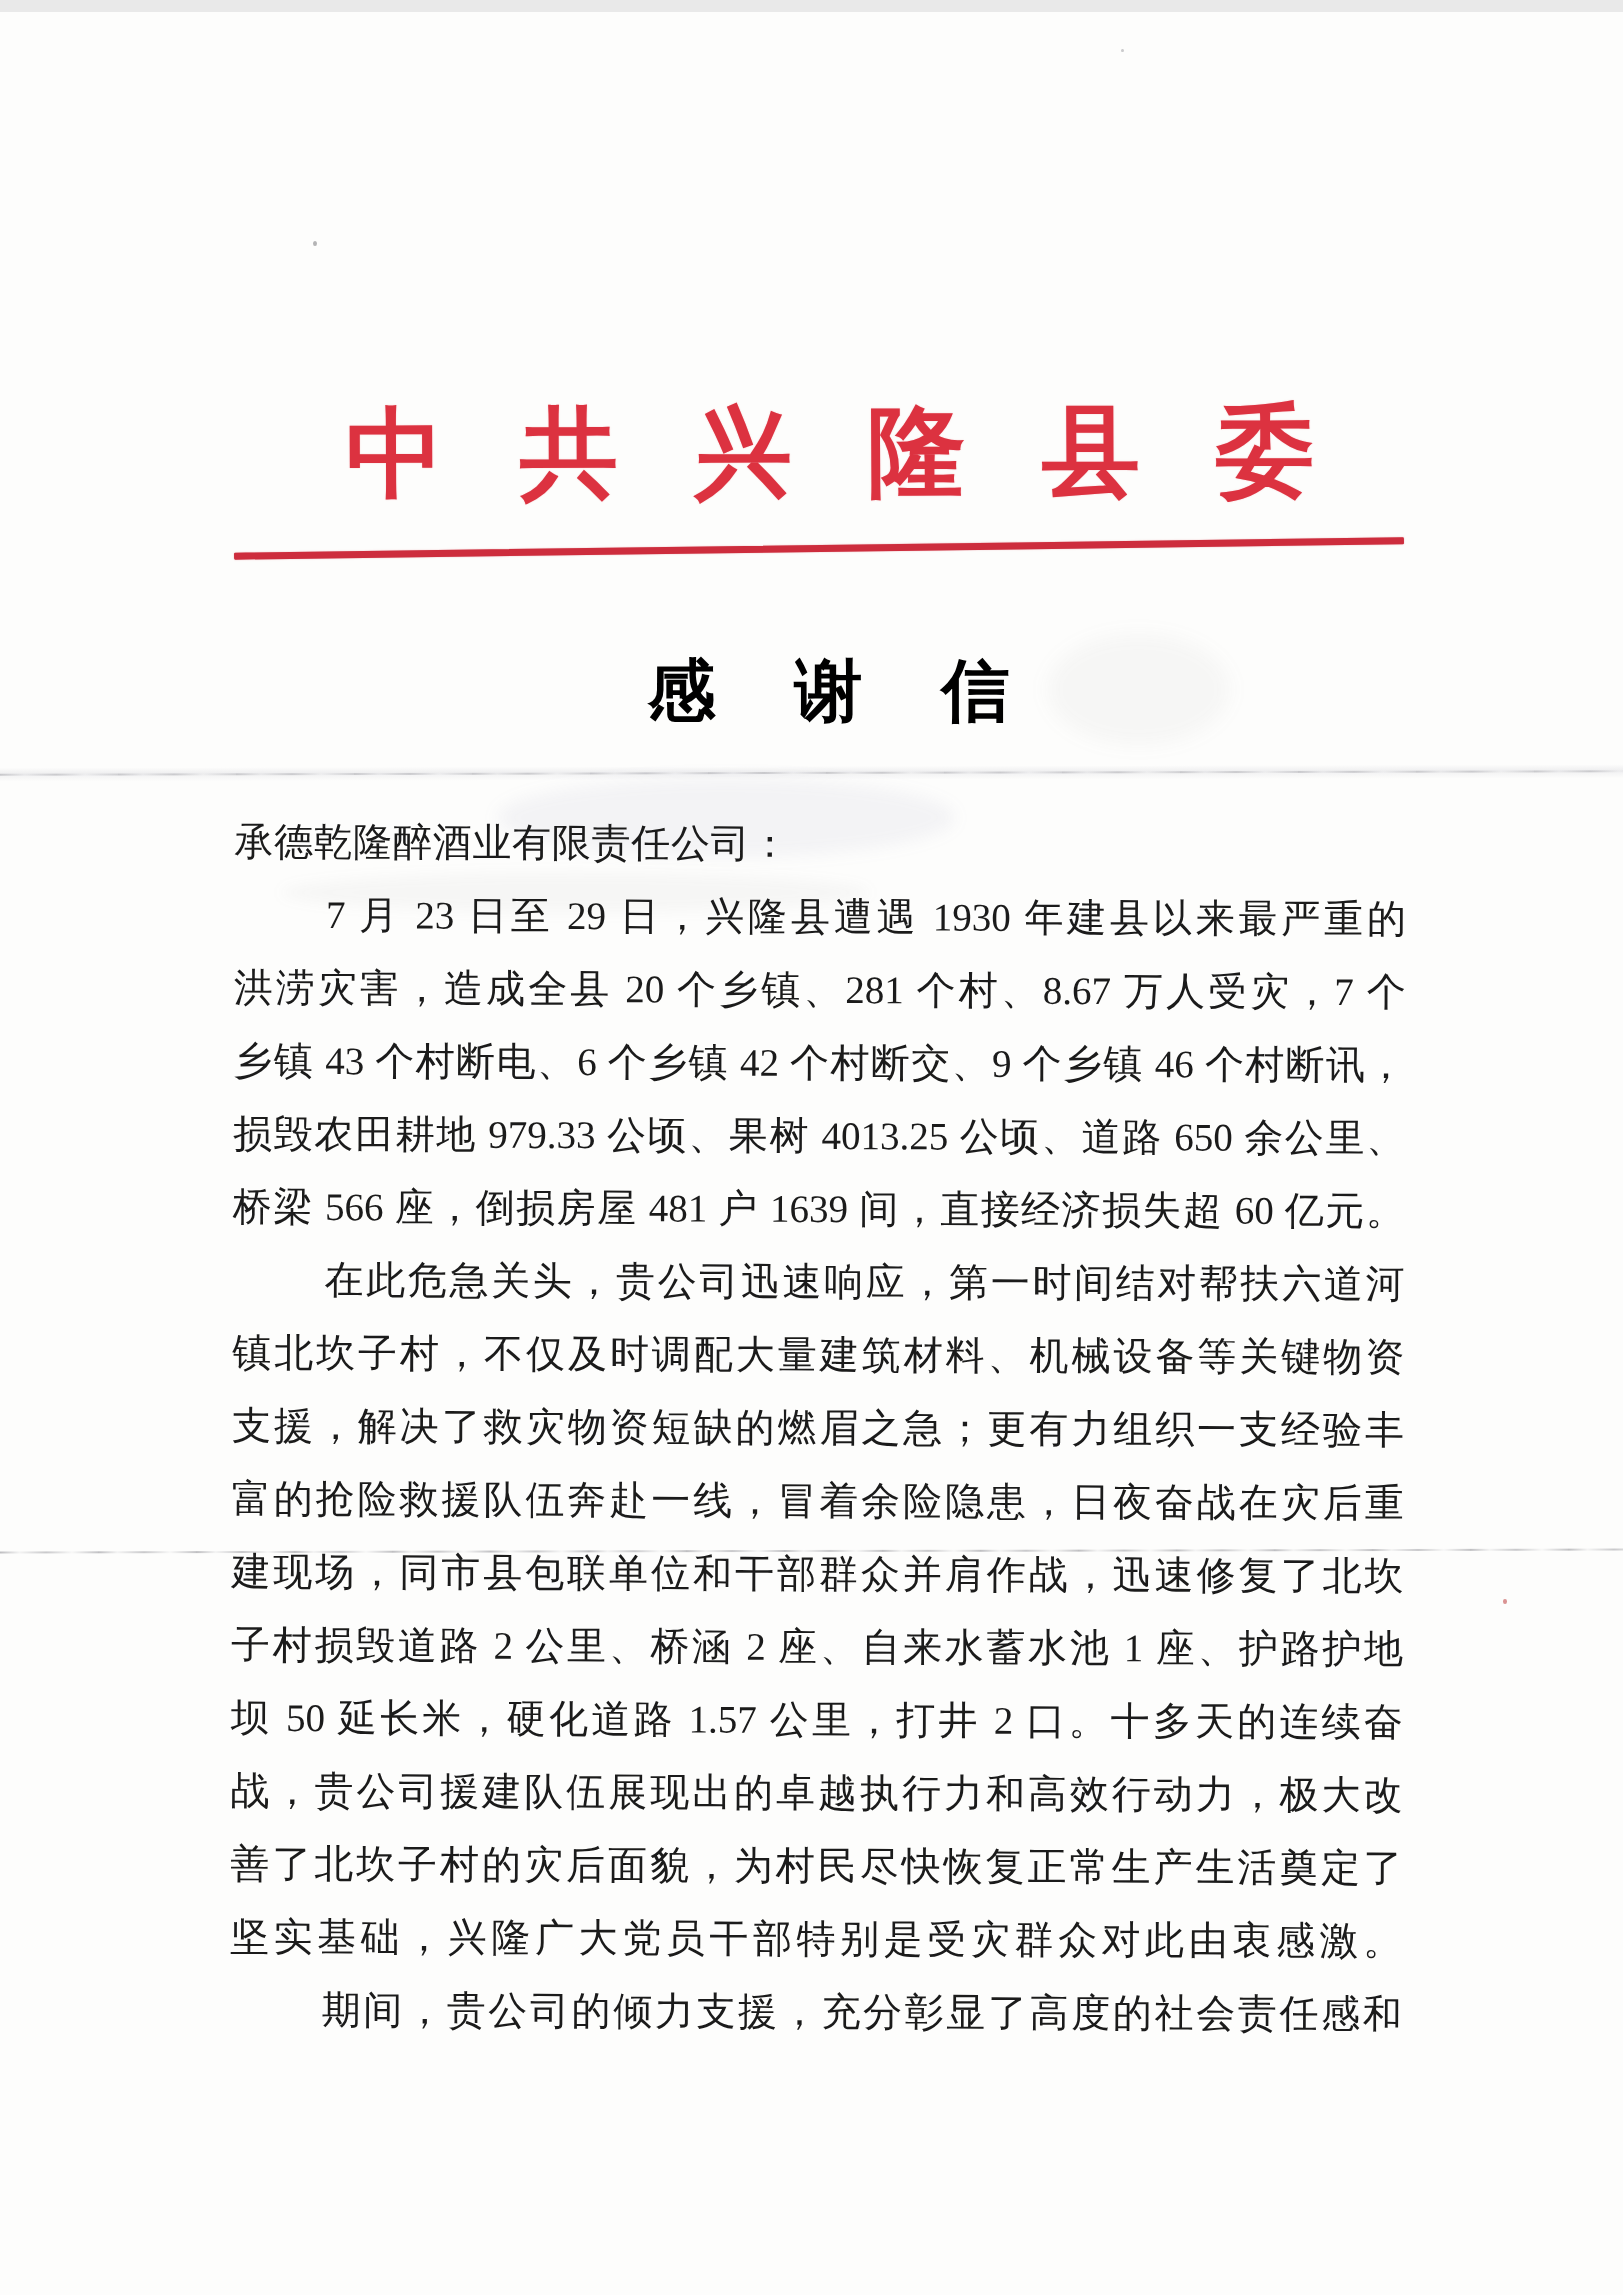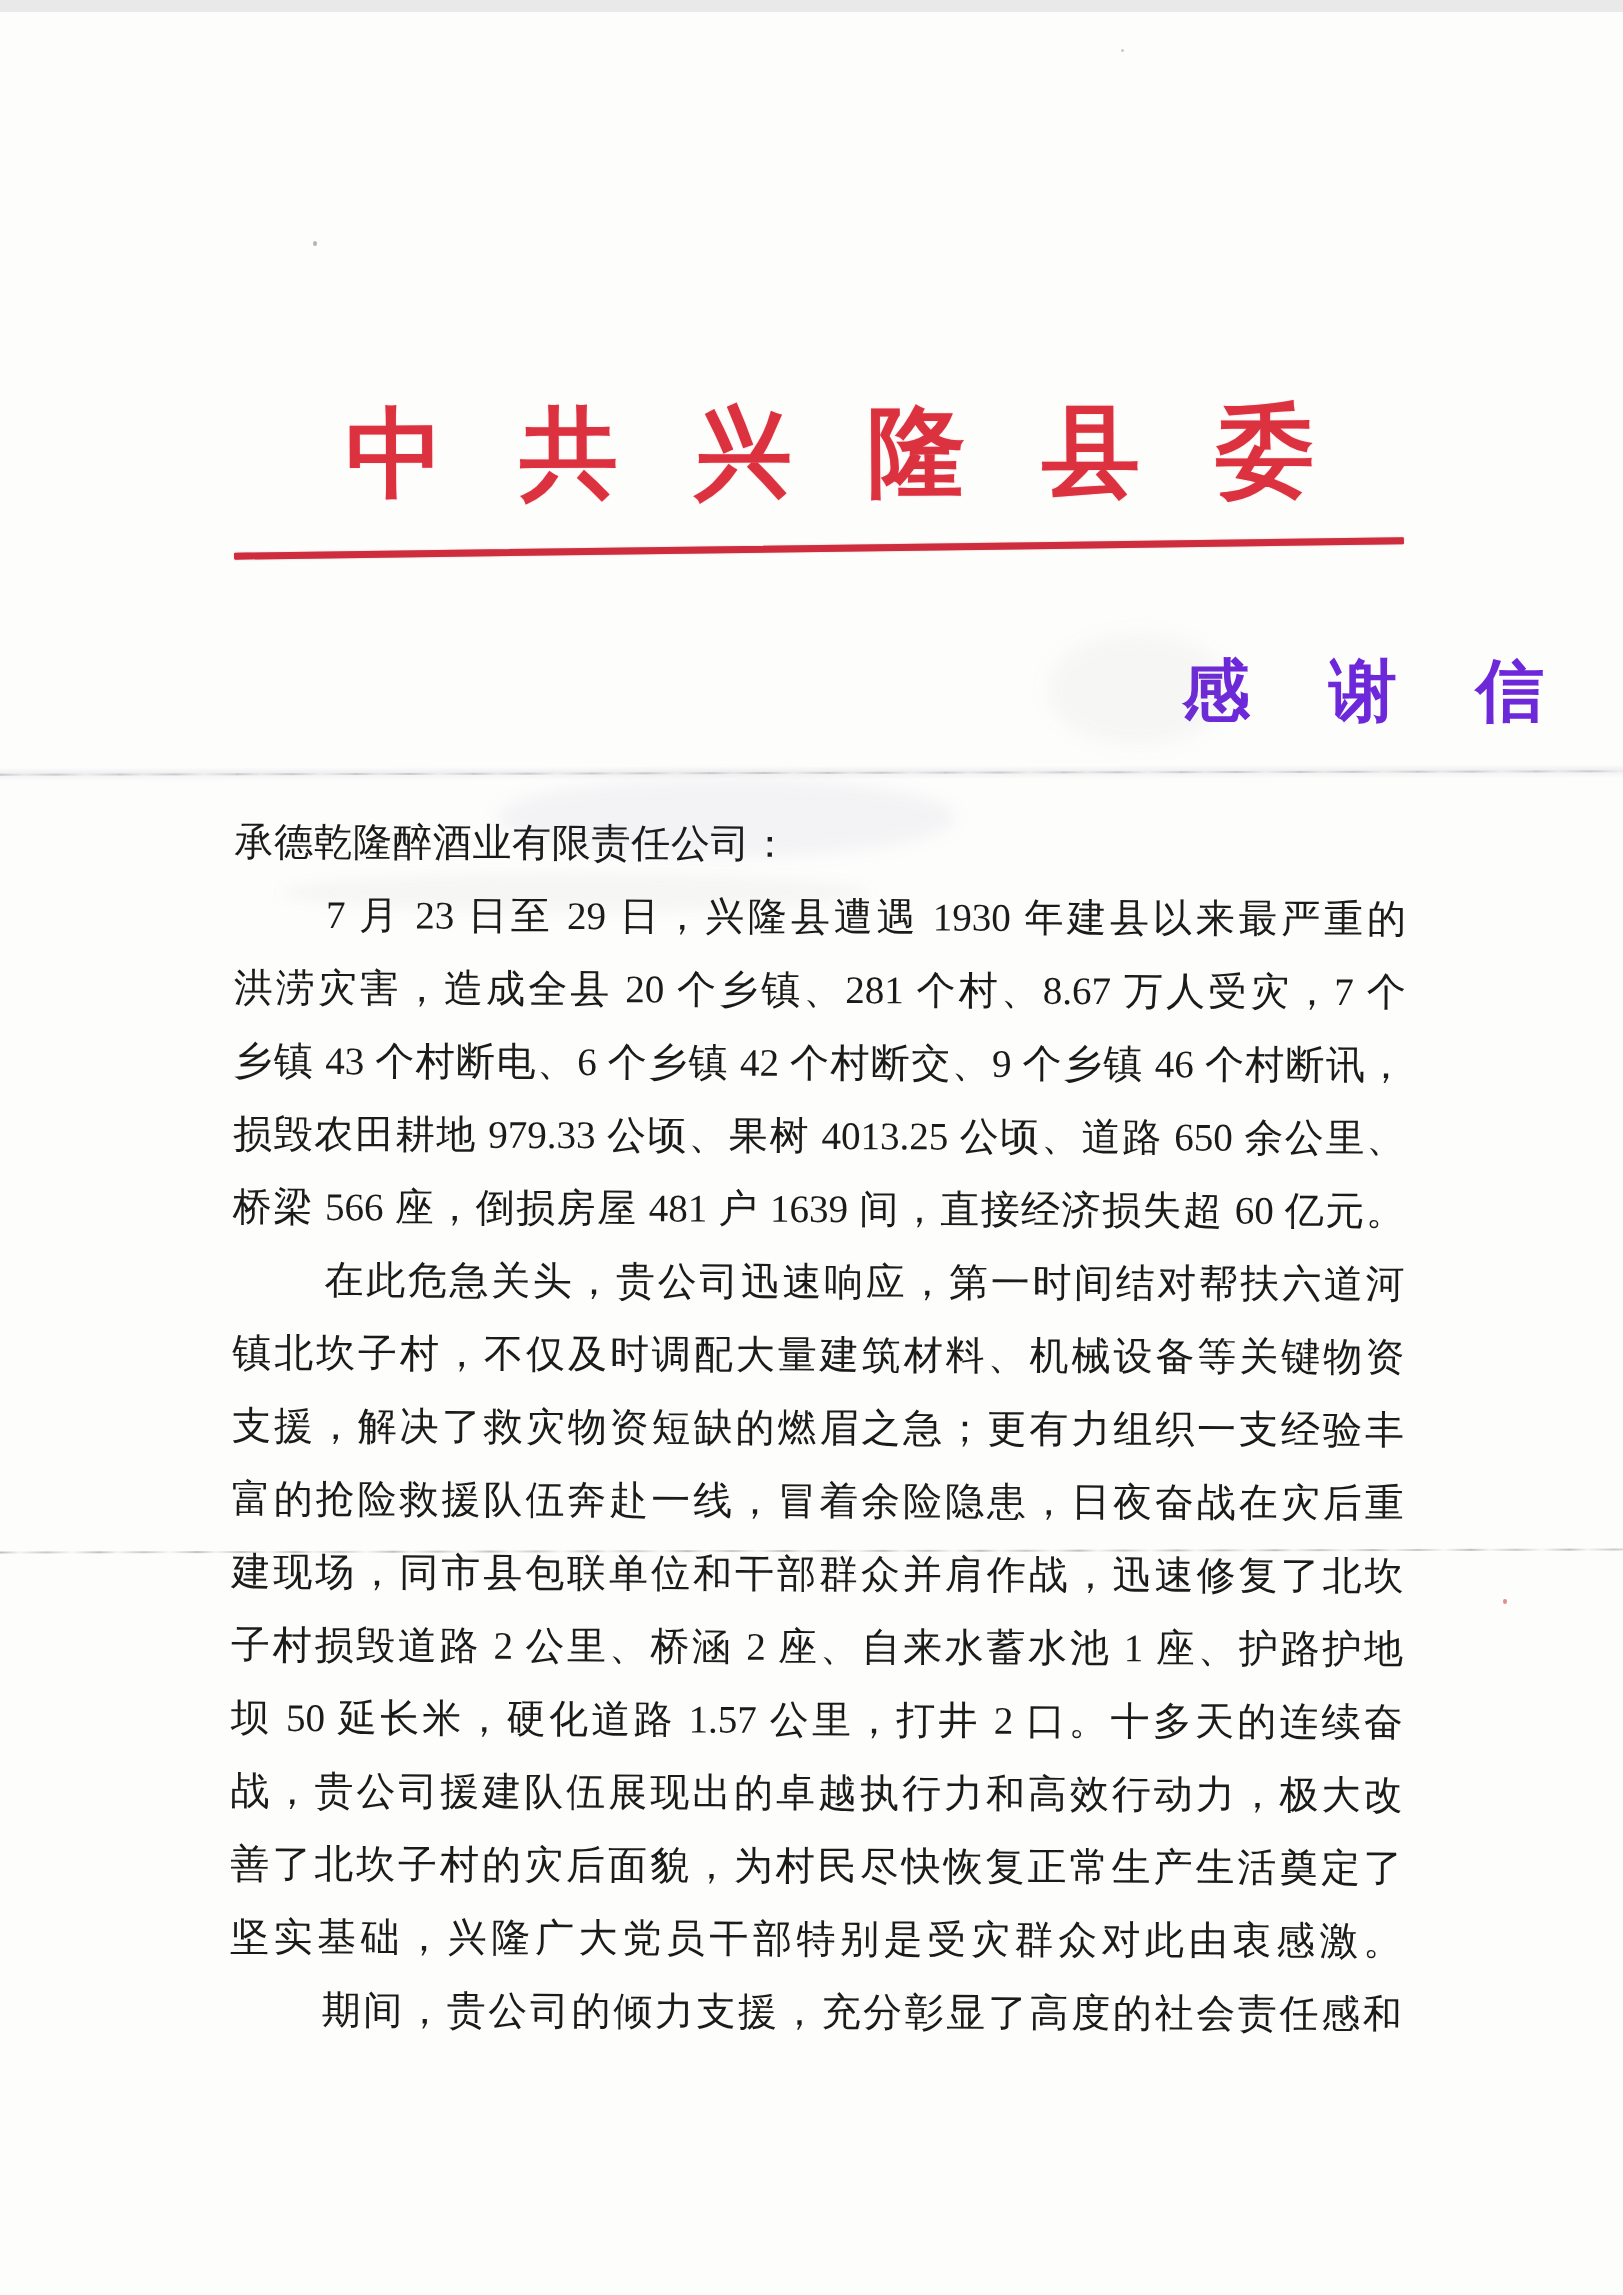--- a/index.html
+++ b/index.html
@@ -136,7 +136,7 @@
 
   <div class="red-rule" style="background-color: rgb(205, 45, 61);"></div>
 
-  <div class="doc-title" style="color: #6d28d9; text-align: right;">感谢信</div>
+  <div class="doc-title" style="color: #000000;">感谢信</div>
 
   <div class="crease crease-a"></div>
   <div class="crease crease-b"></div>

